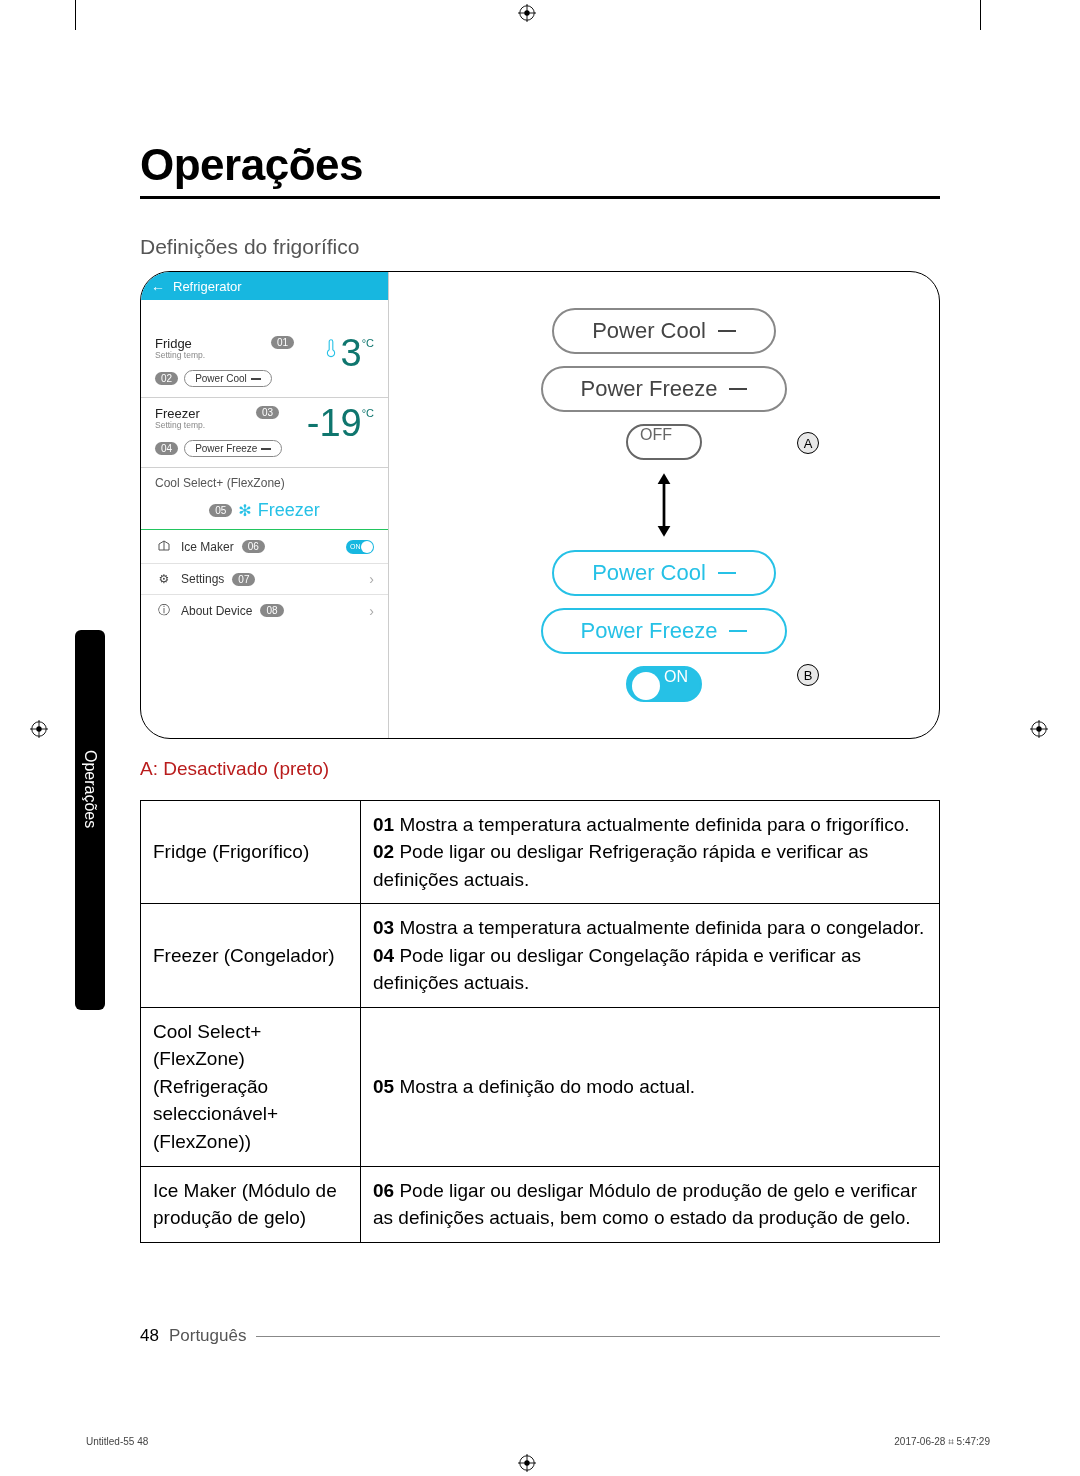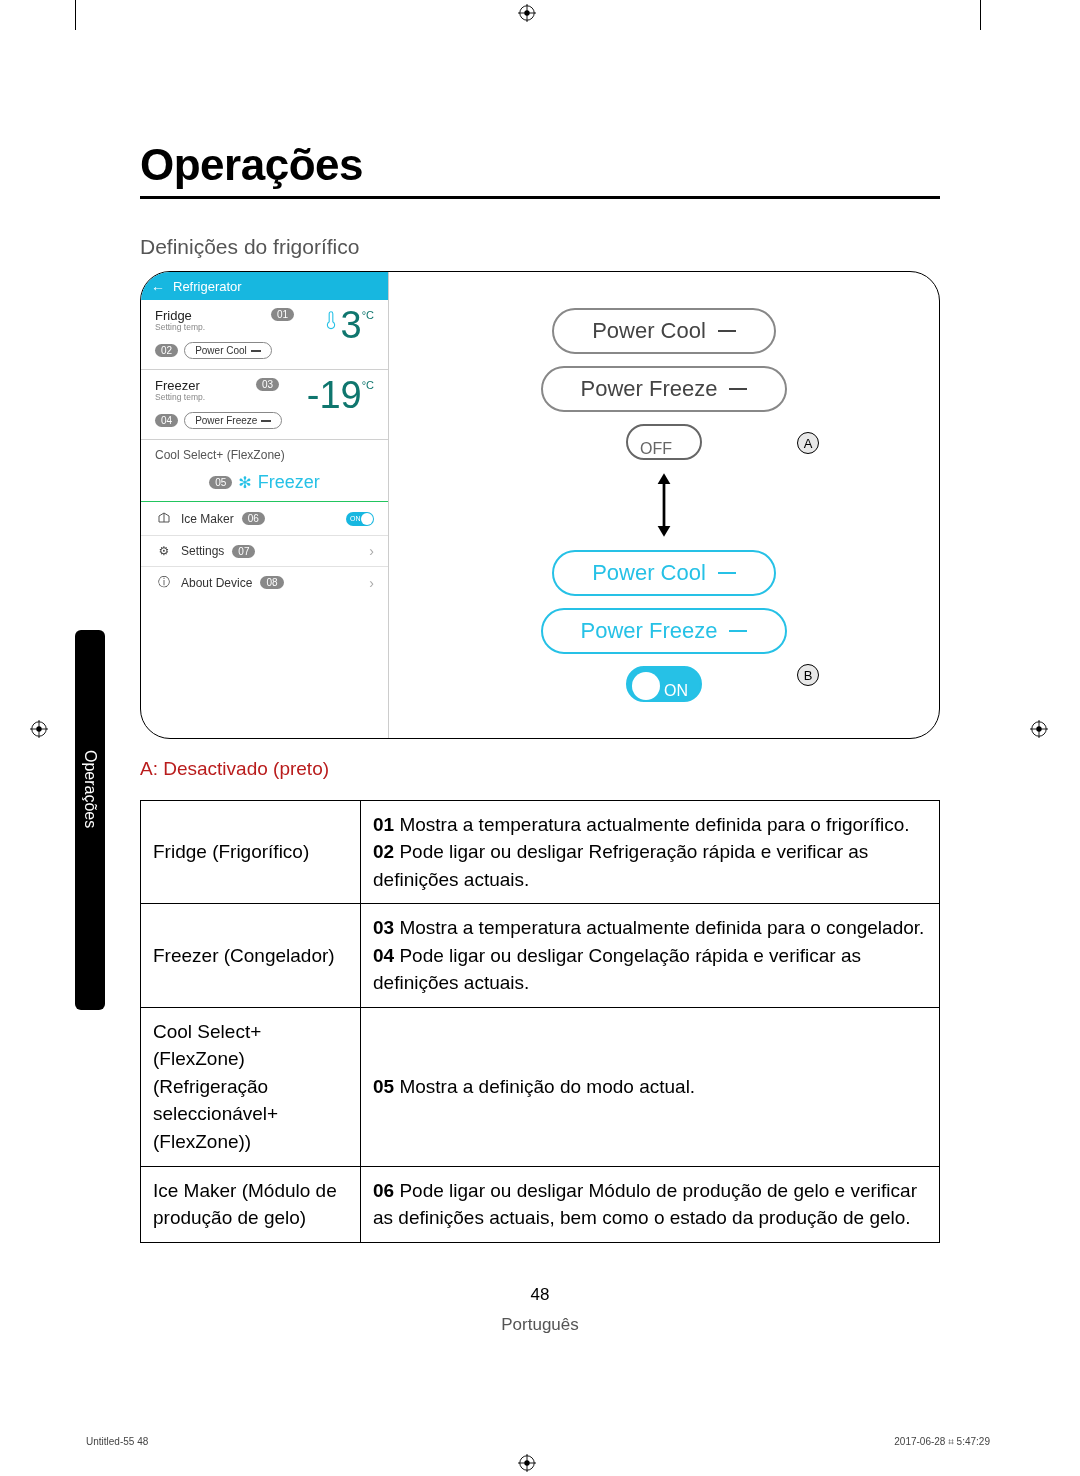--- a/index.html
+++ b/index.html
@@ -72,7 +72,7 @@
     gap: 8px;
   }
   .phone-header .back { font-size: 14px; }
-  .phone-body { flex: 1; display: flex; flex-direction: column; }
+  .phone-body { flex: 1; display: flex; flex-direction: column; margin-top: 28px; }
 
   .zone { padding: 8px 14px 10px 14px; border-bottom: 1px solid #d0d0d0; position: relative; }
   .zone .zlabel { font-size: 13px; color: #222; }

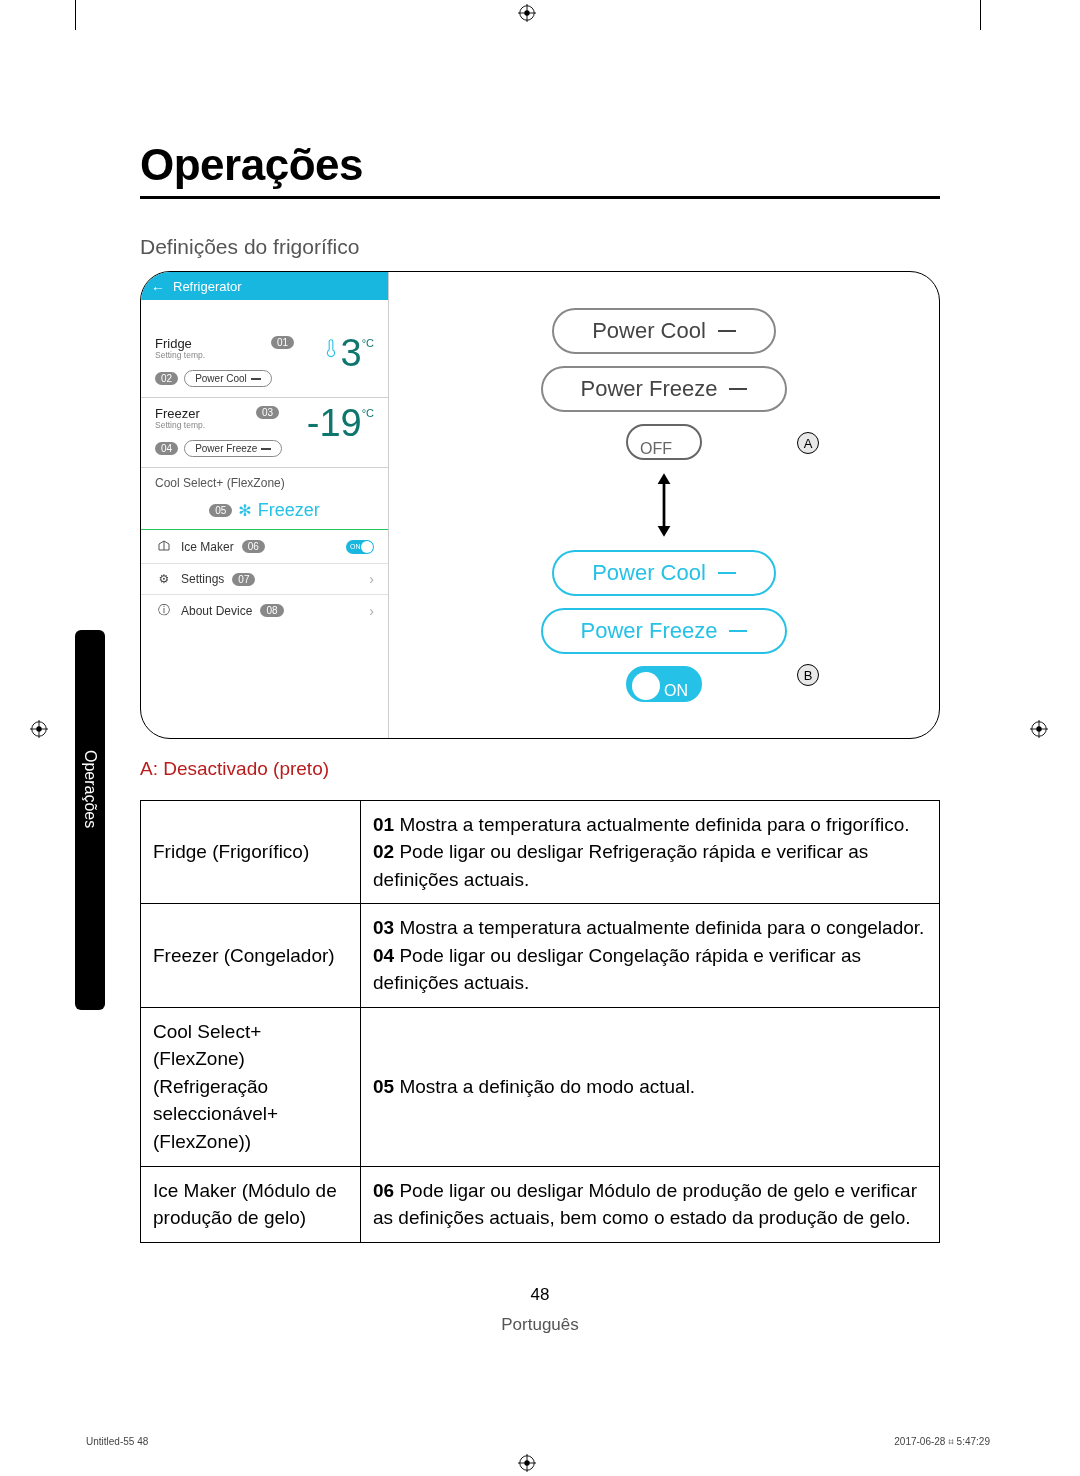--- a/index.html
+++ b/index.html
@@ -142,7 +142,7 @@
 
   .big-toggle {
     width: 76px; height: 36px; border-radius: 20px; position: relative;
-    display: flex; align-items: flex-end;
+    display: flex; align-items: flex-start;
   }
   .big-toggle.off { border: 2px solid #666; color: #666; justify-content: flex-start; padding-left: 12px; }
   .big-toggle.off::after { content: ""; }

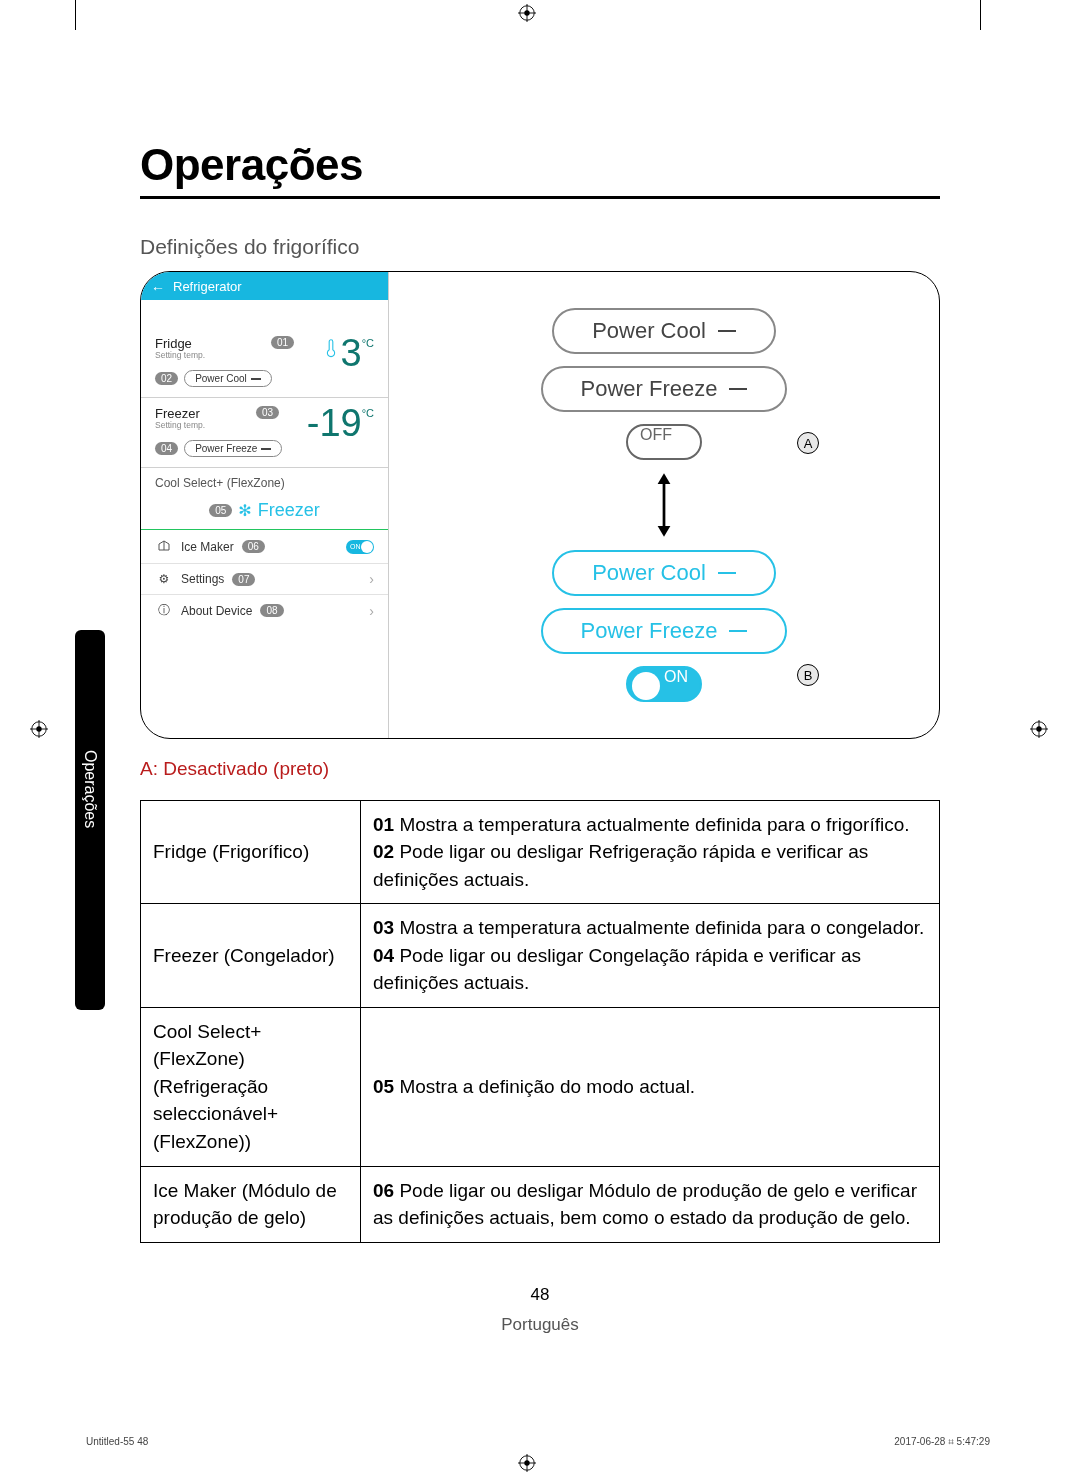--- a/index.html
+++ b/index.html
@@ -185,7 +185,6 @@
     font-size: 17px; color: #555;
     display: flex; align-items: center; gap: 10px;
     width: 800px;
-    flex-direction: column;
   }
   .footer .pg { color: #000; }
   .footer .hr { flex: 1; border-top: 1px solid #888; }

